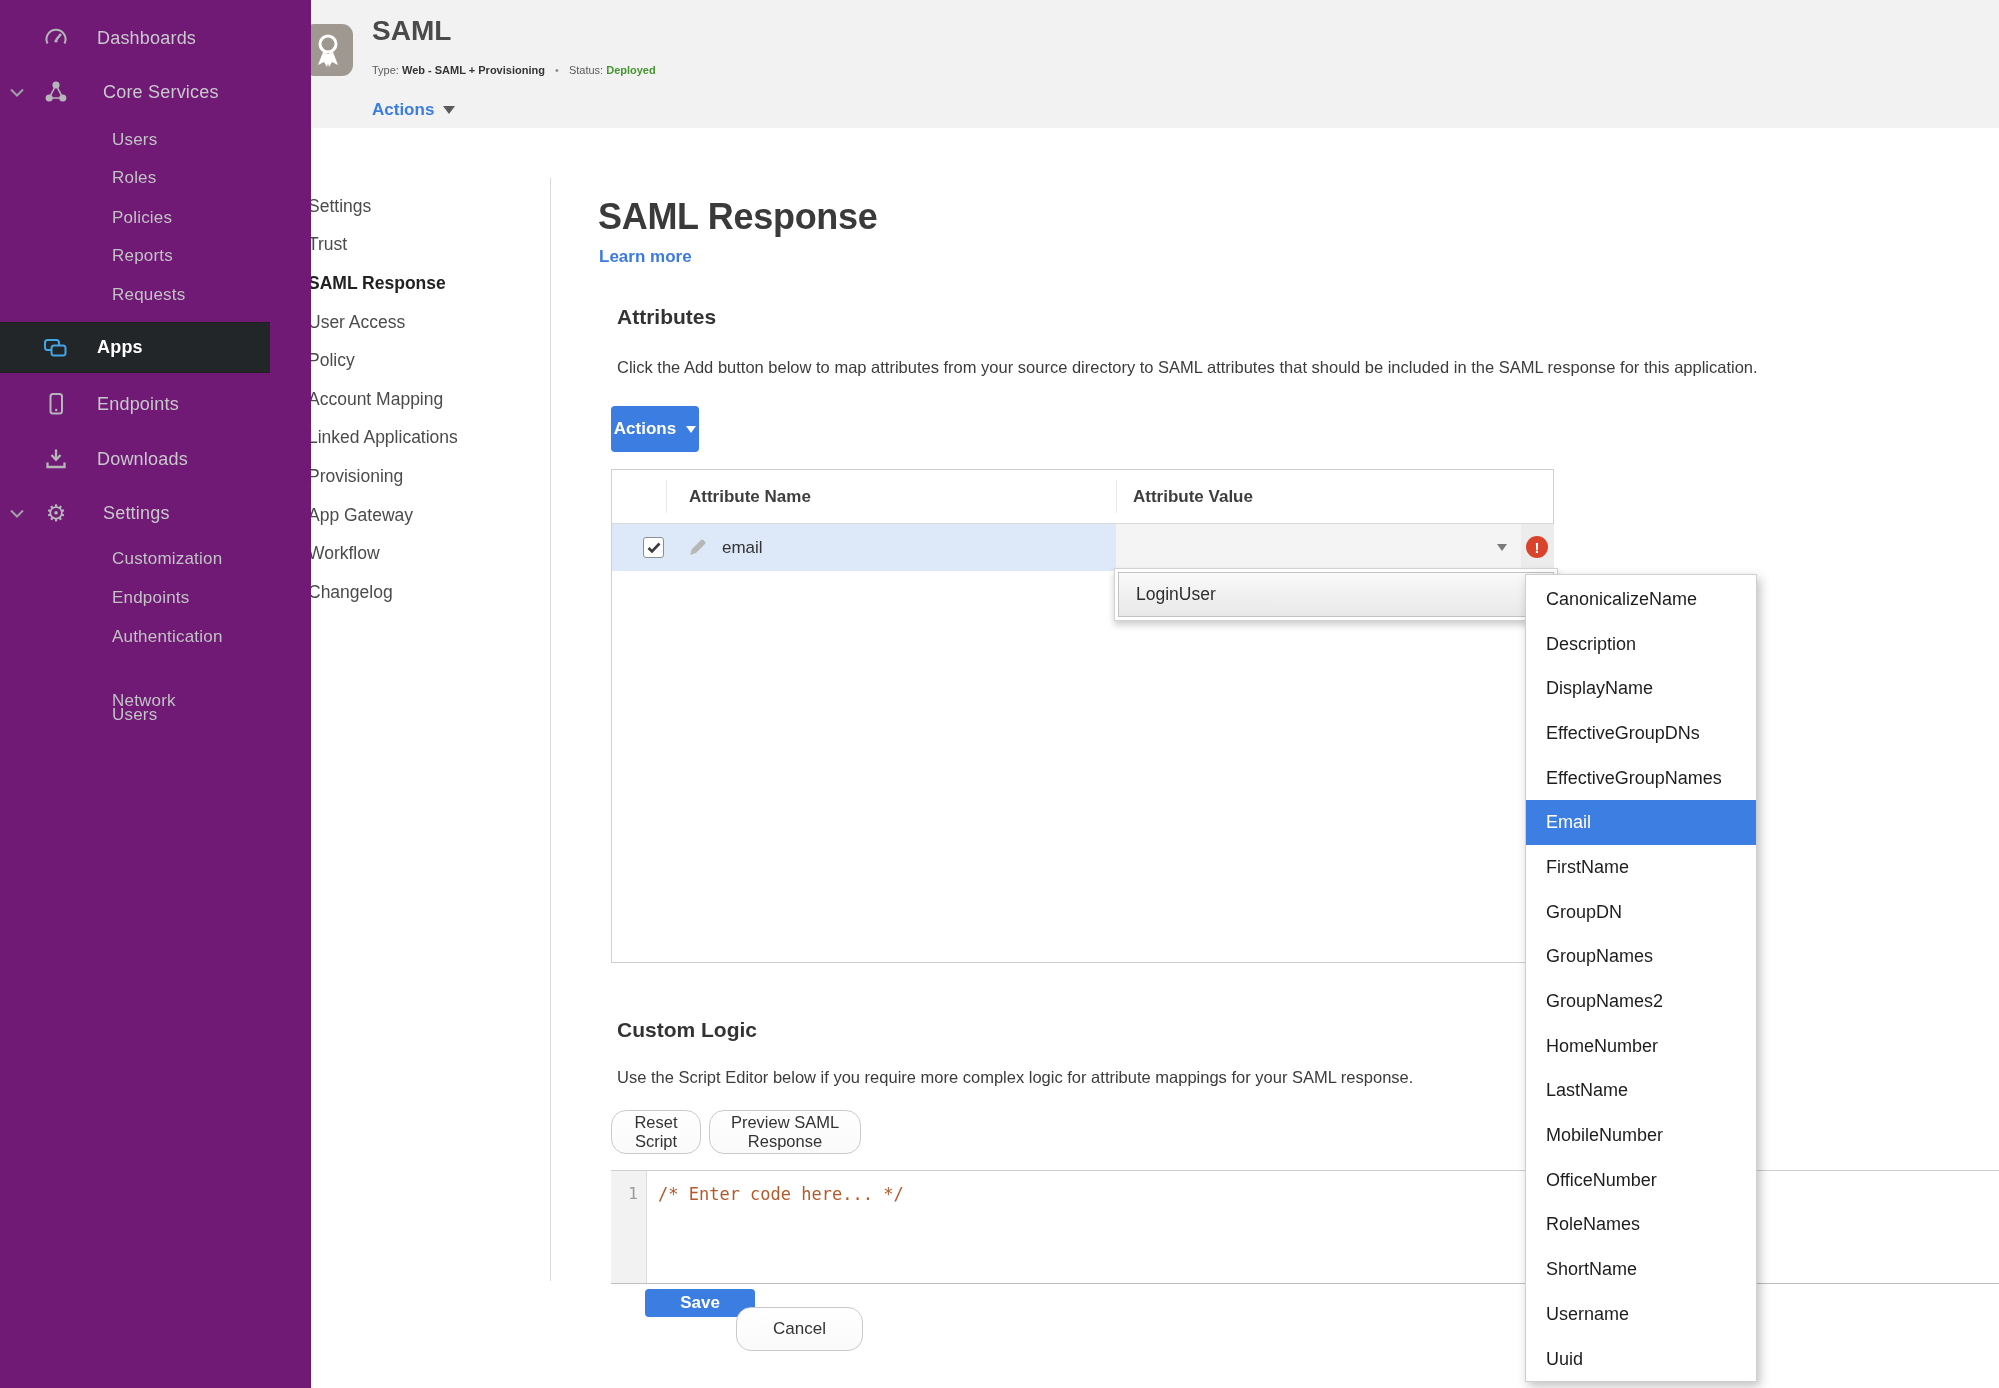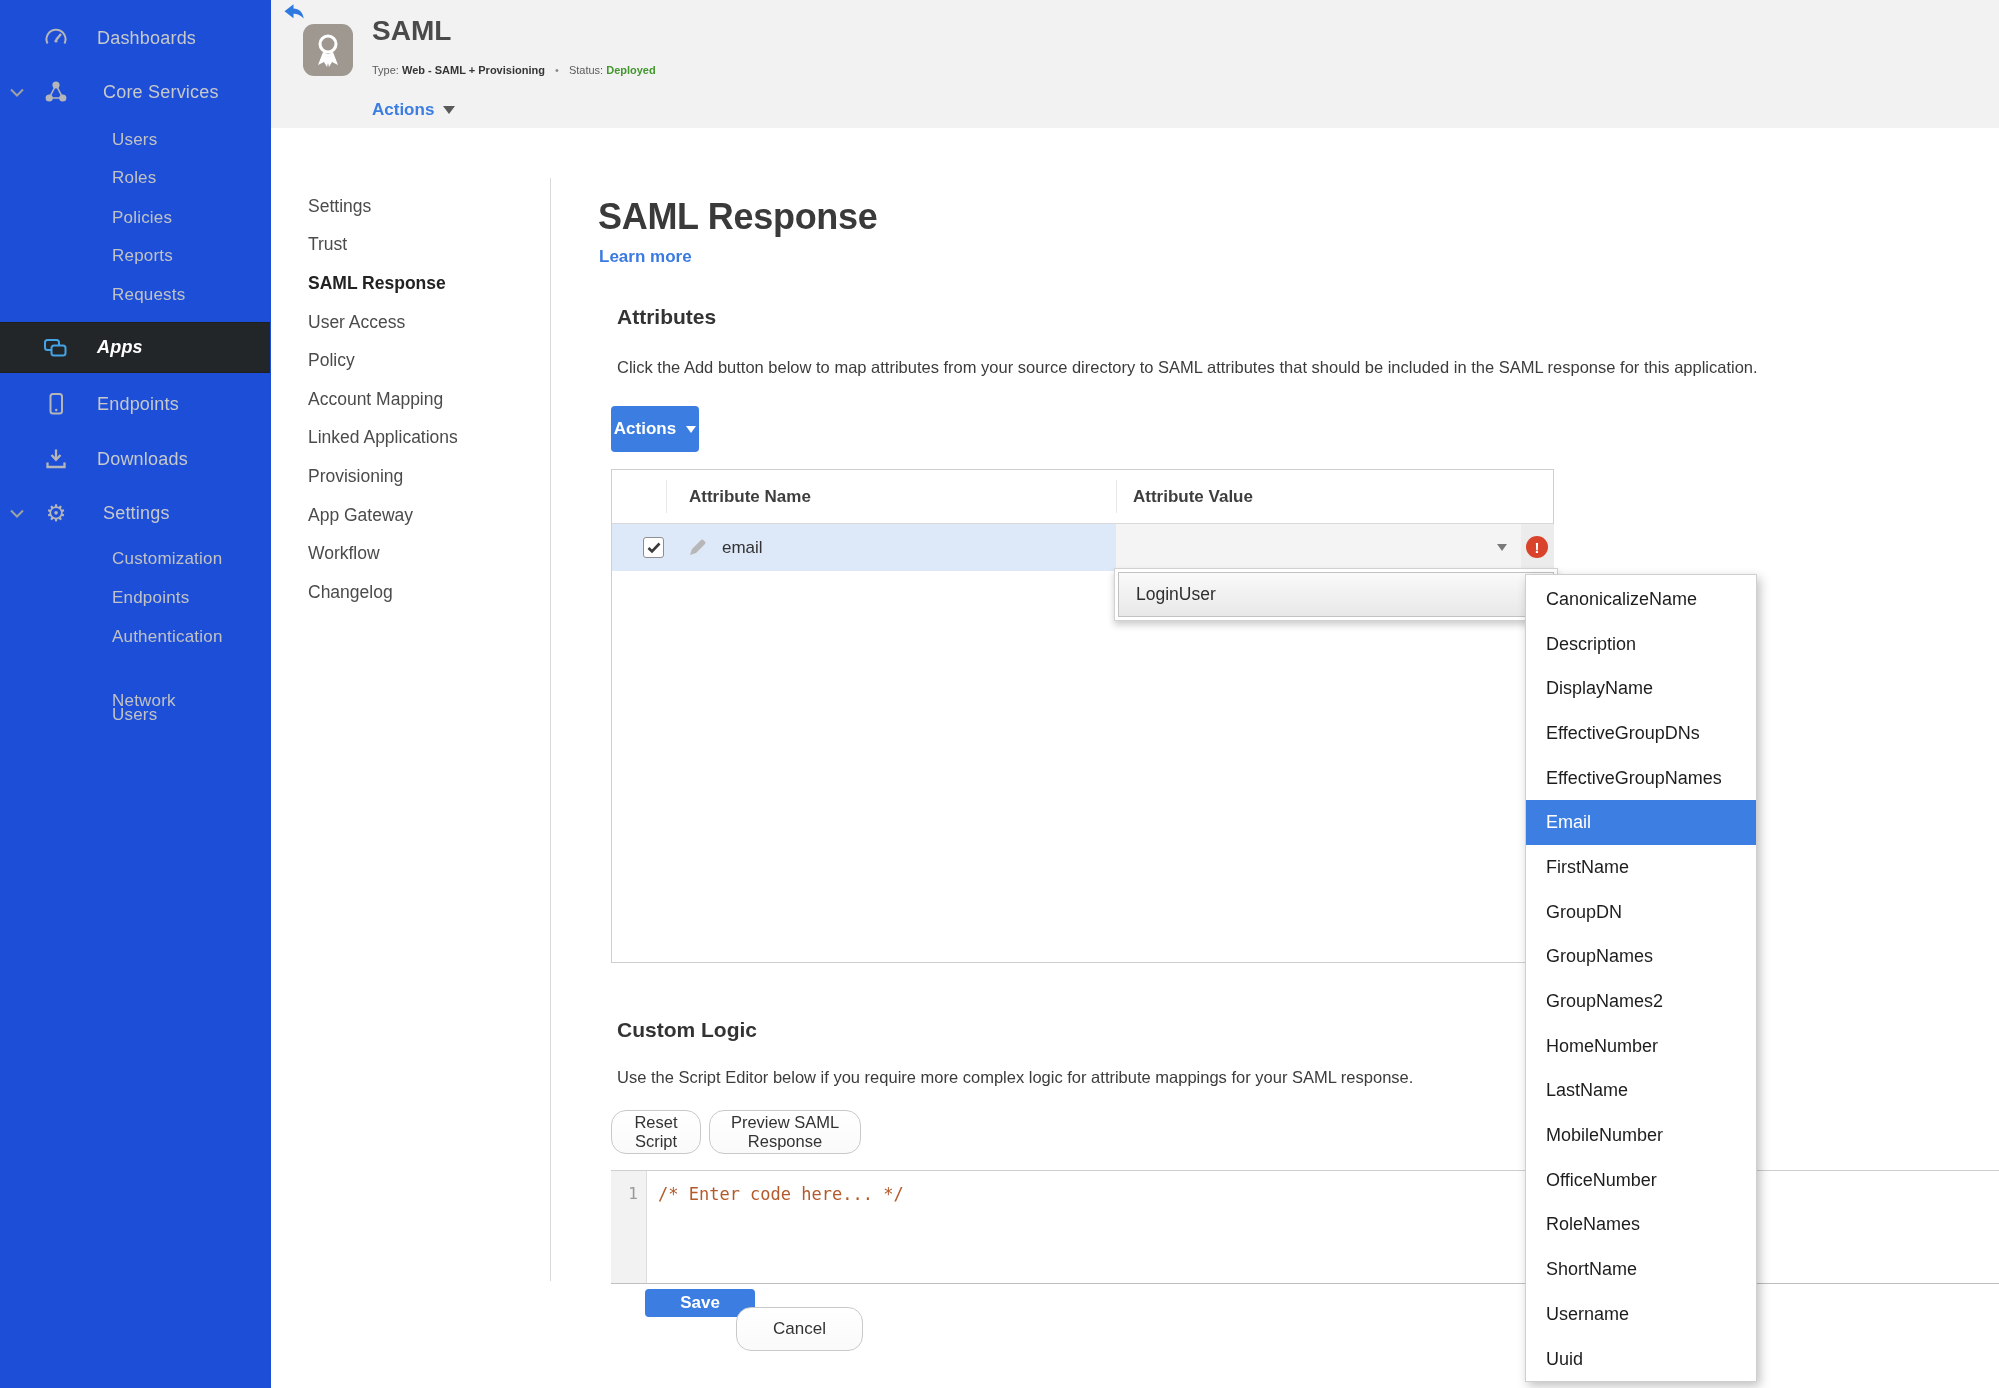--- a/index.html
+++ b/index.html
@@ -7,7 +7,7 @@
   .screen { position:relative; width:1999px; height:1388px; background:#fff; overflow:hidden; }
 
   
-  .sidebar { position:absolute; left:0; top:0; width:271px; height:100%; background:#1d4ed8; z-index:10; }
+  .sidebar { position:absolute; left:0; top:0; width:311px; height:100%; background:#701a75; z-index:10; }
   .side-row { position:absolute; left:0; width:270px; height:36px; display:flex; align-items:center; color:#c7c9cb; cursor:pointer; }
   .side-row .chev { position:absolute; left:10px; top:50%; transform:translateY(-50%); }
   .side-row .sicon { position:absolute; left:42px; top:50%; transform:translateY(-50%); width:28px; height:28px; display:flex; align-items:center; justify-content:center; }

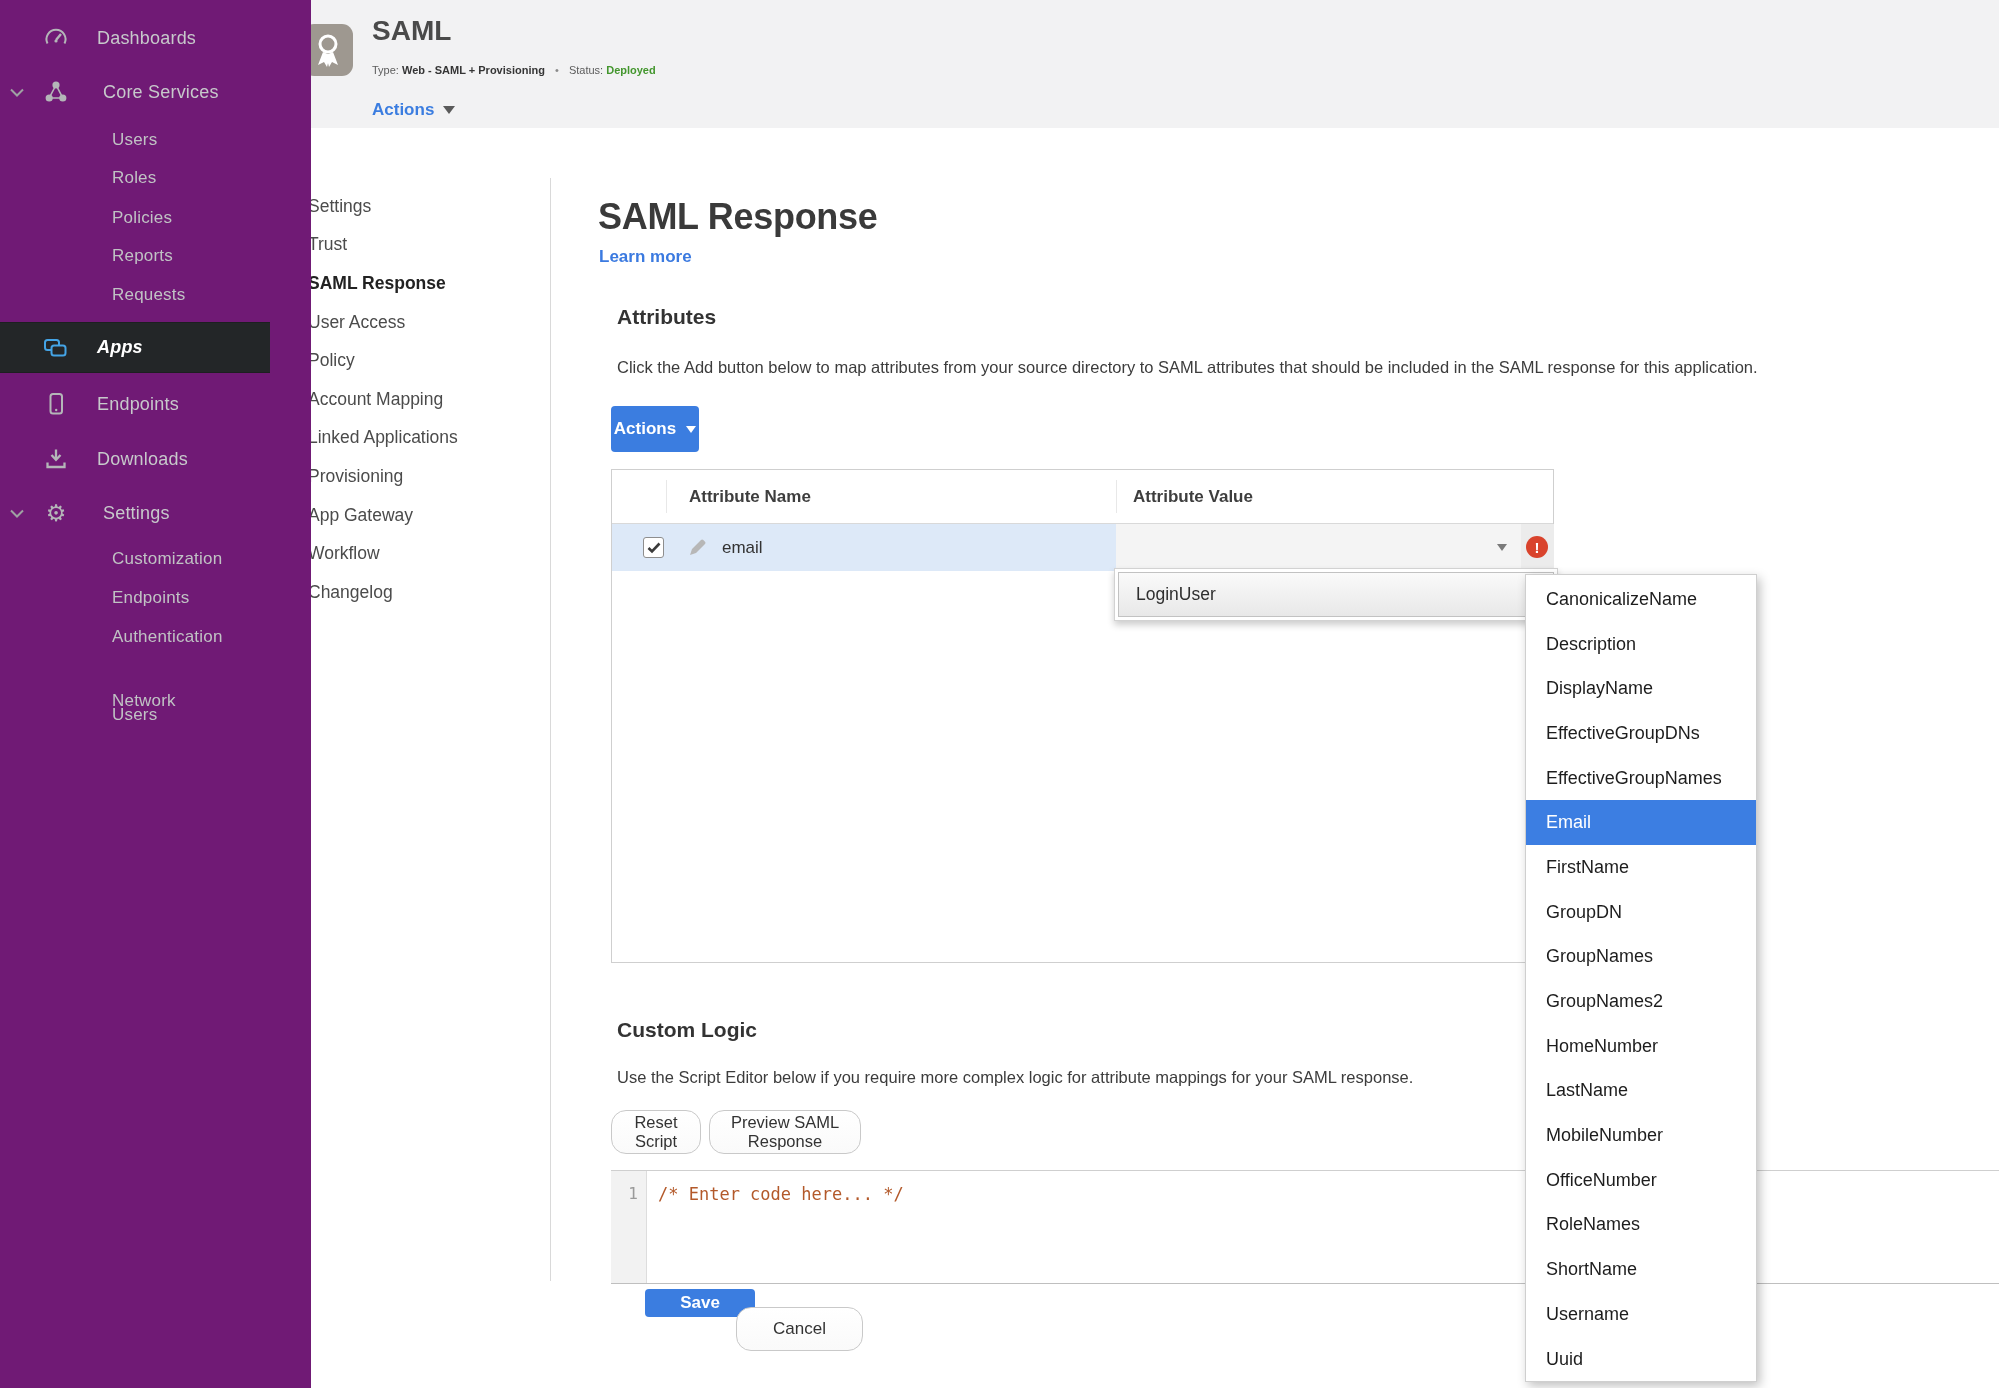--- a/index.html
+++ b/index.html
@@ -14,7 +14,7 @@
   .side-row .slabel { margin-left:97px; font-size:18px; letter-spacing:.2px; }
   .side-row.parent .slabel { margin-left:103px; }
   .side-row.sub .slabel { margin-left:112px; font-size:17px; color:#c0c2c4; }
-  .side-row.active-band { height:51px; background:#232628; border-top:1px solid #1d1f21; border-bottom:1px solid #1d1f21;font-style:italic; }
+  .side-row.active-band { height:51px; background:#232628; border-top:1px solid #1d1f21; border-bottom:1px solid #1d1f21; }
   .side-row.active-band .slabel { color:#ffffff; font-weight:bold; }
   .gear-glyph { font-size:23px; color:#b4b6b8; line-height:1; }
 

